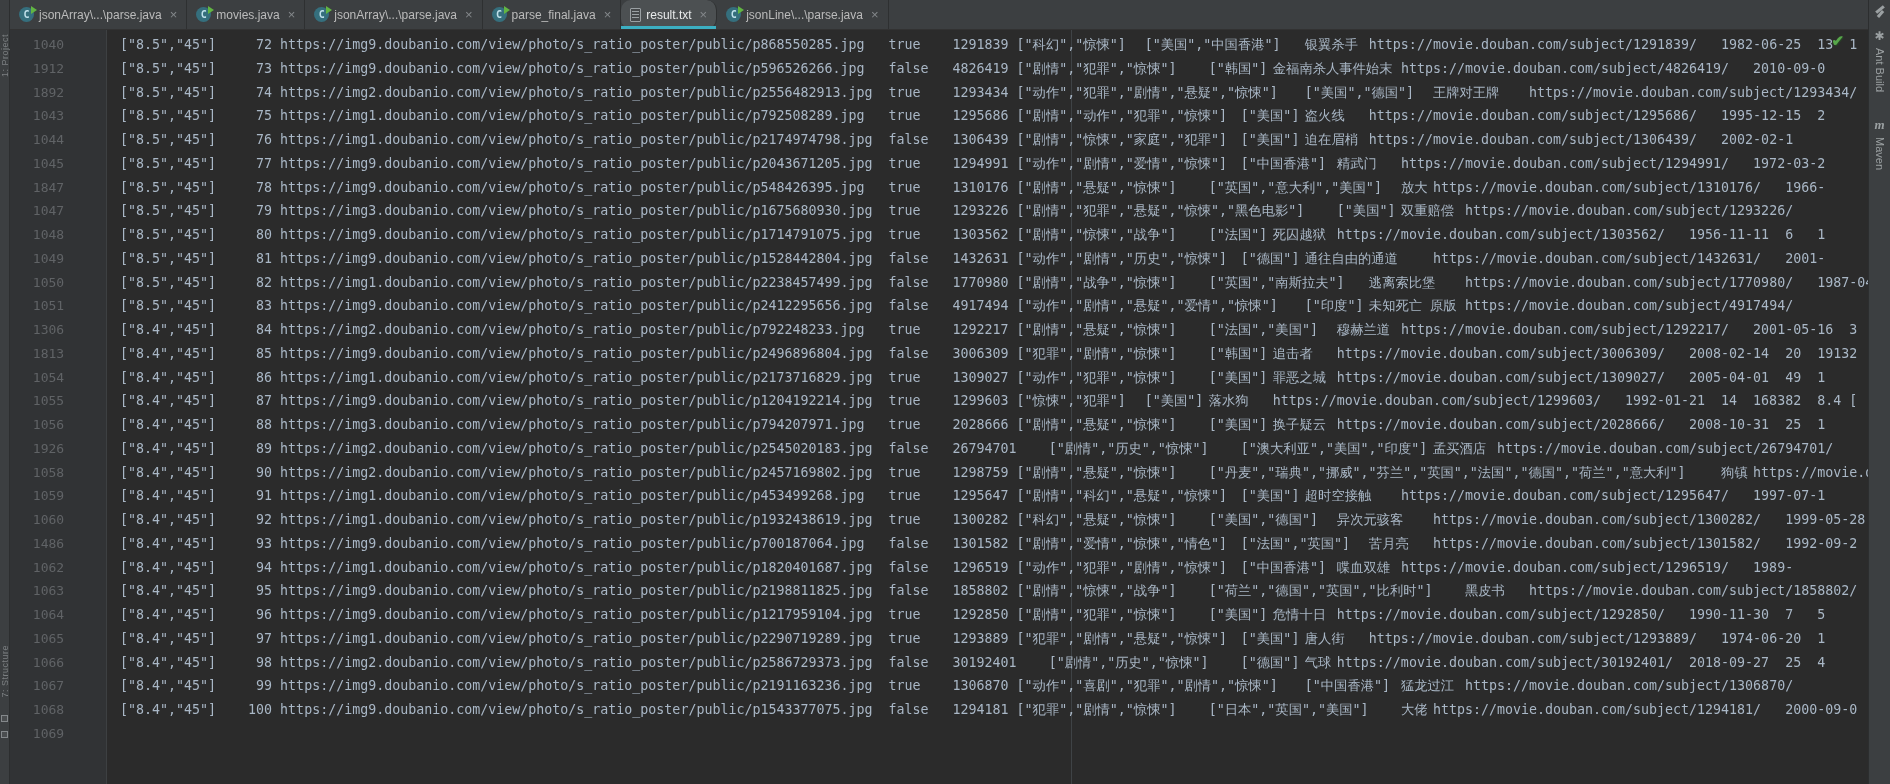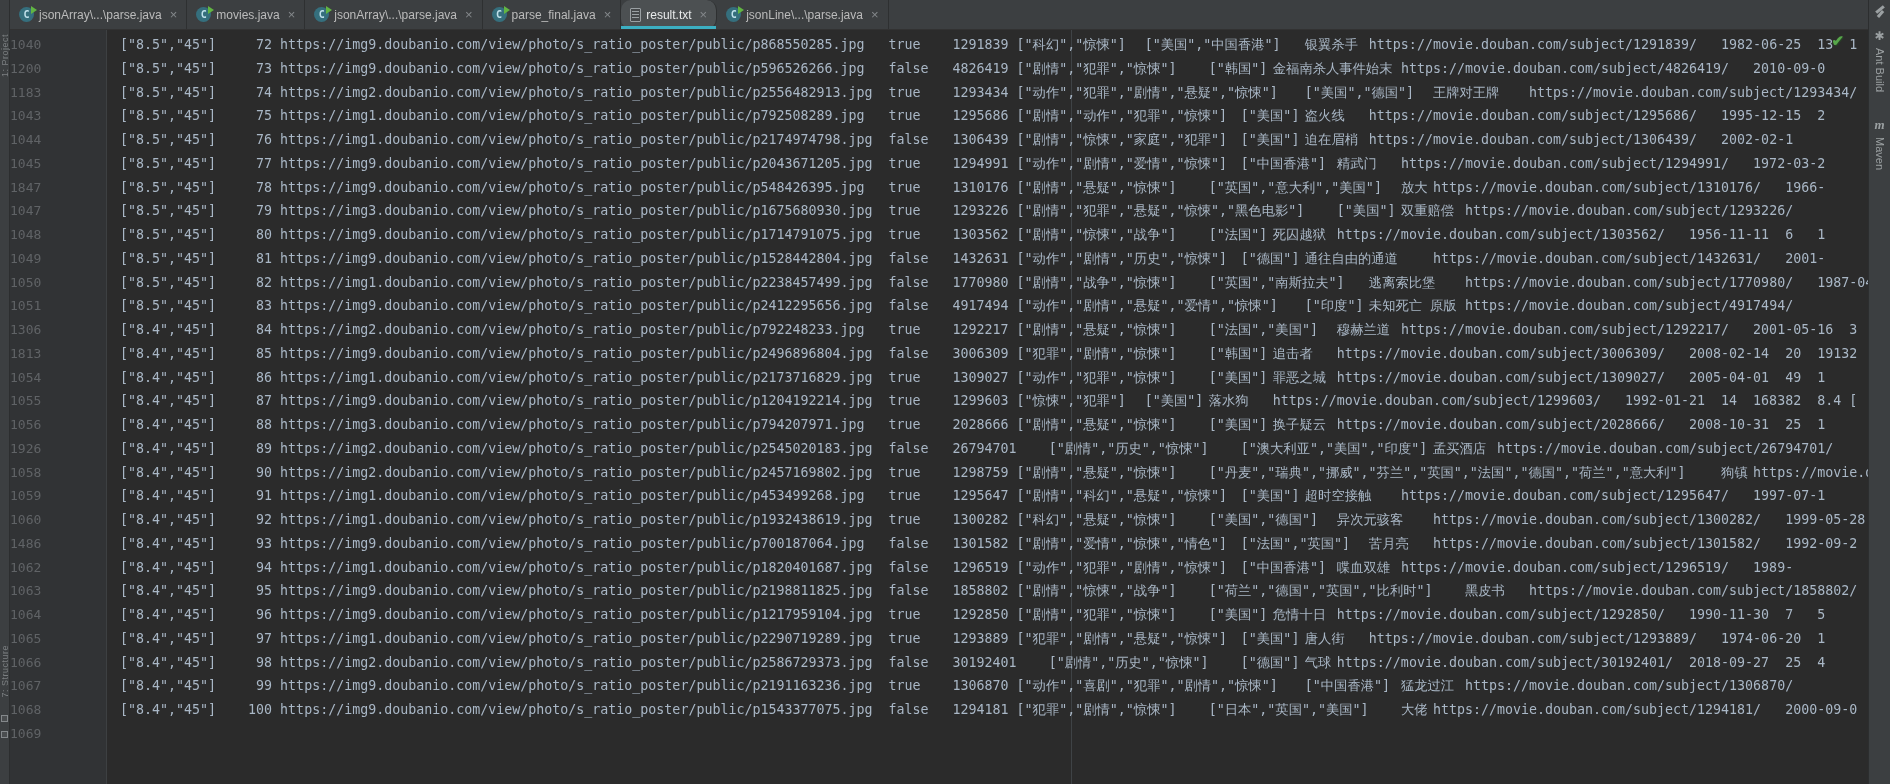--- a/index.html
+++ b/index.html
@@ -48,7 +48,7 @@
   .guide{position:absolute;left:1061px;top:0;bottom:0;width:1px;background:#3f4346;z-index:1;}
   .lines,.gnums{position:absolute;top:3px;left:0;right:0;z-index:2;}
   .gnums{width:97px;}
-  .ln{height:23.75px;line-height:23.75px;text-align:left;padding-right:20px;color:#606366;
+  .ln{height:23.75px;line-height:23.75px;text-align:center;padding-right:20px;color:#606366;
       font-family:"DejaVu Sans Mono",monospace;font-size:13px;}
   .line{height:23.75px;line-height:23.75px;padding-left:110px;white-space:pre;
       tab-size:4;-moz-tab-size:4;color:#a9b7c6;font-family:"DejaVu Sans Mono",monospace;font-size:13.3px;}

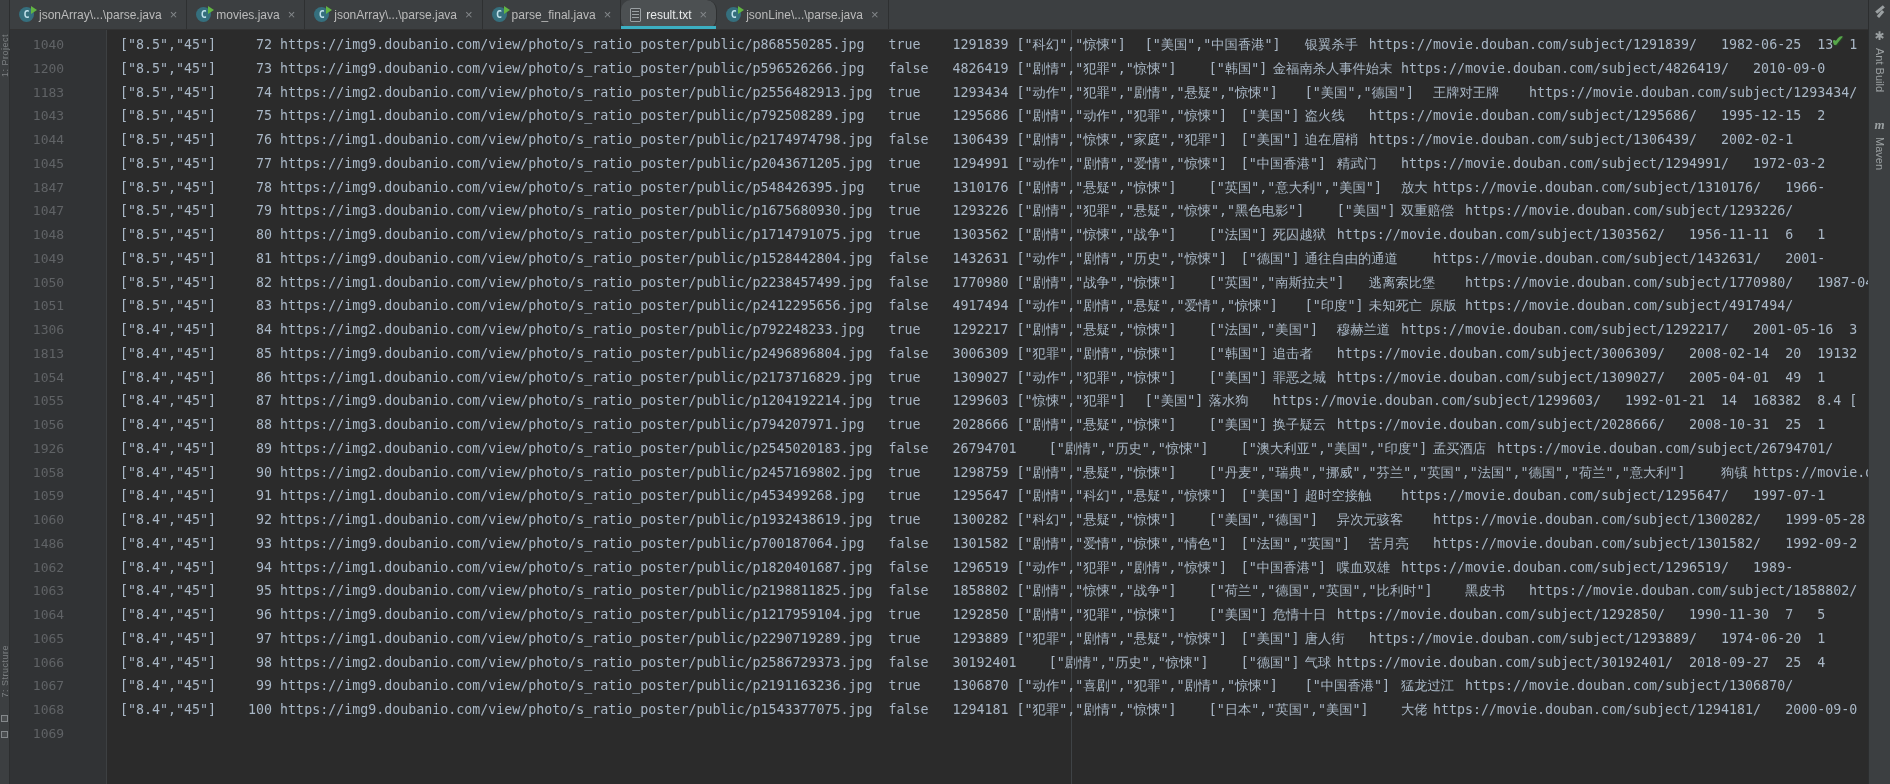--- a/index.html
+++ b/index.html
@@ -106,7 +106,7 @@
       <div class="guide"></div>
       <div class="gnums" id="gnums">
           <div class="ln">1040</div>
-          <div class="ln">1200</div>
+          <div class="ln">1912</div>
           <div class="ln">1183</div>
           <div class="ln">1043</div>
           <div class="ln">1044</div>

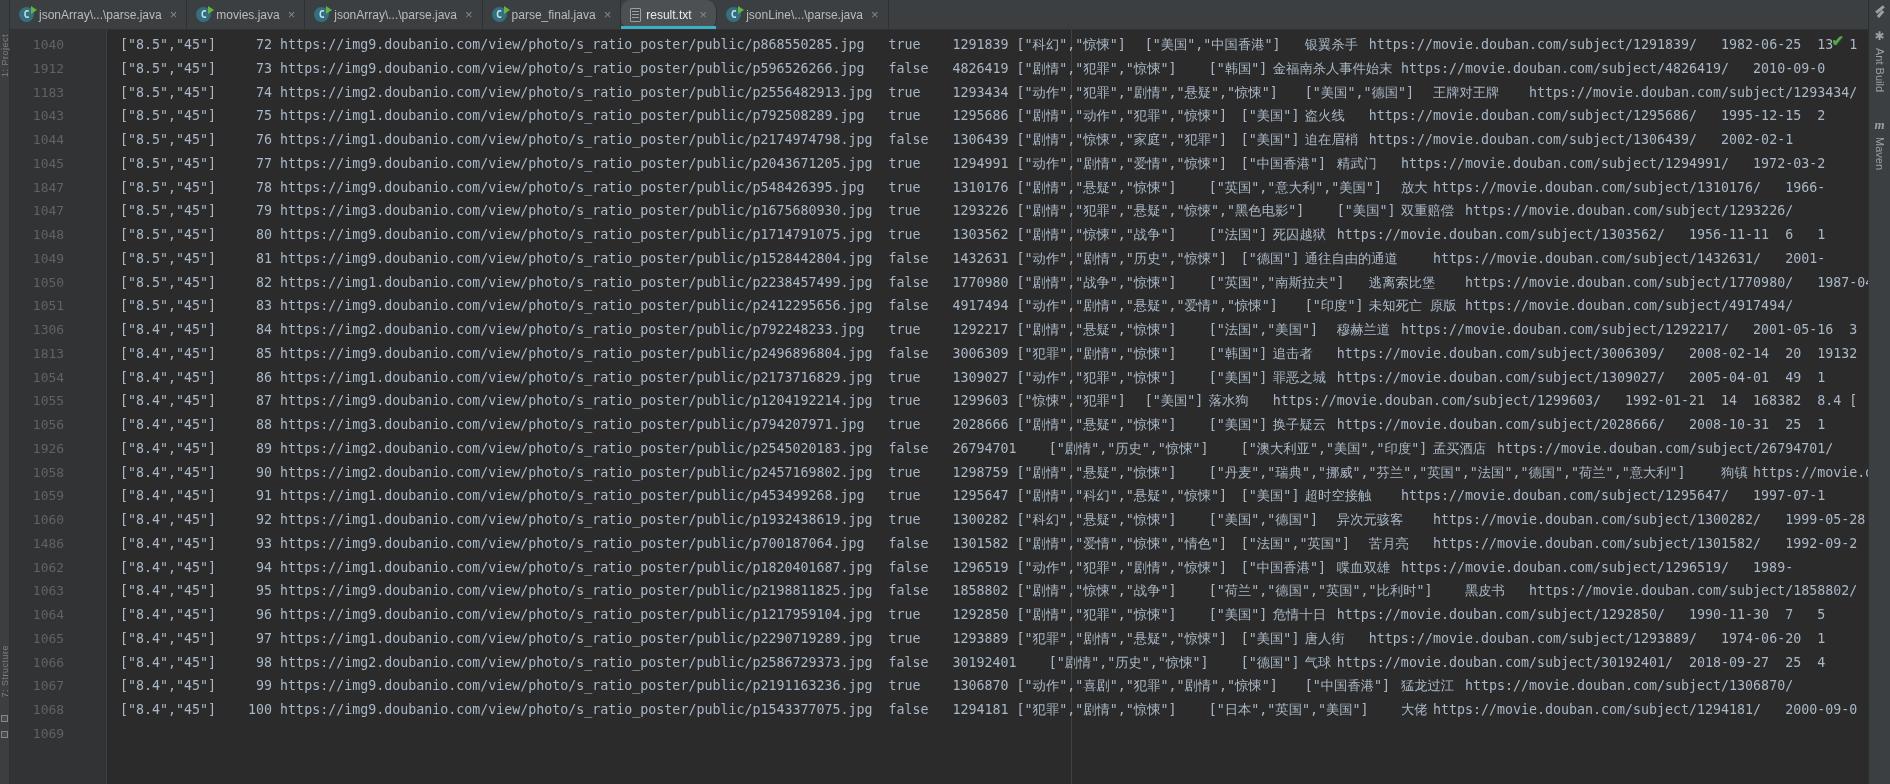--- a/index.html
+++ b/index.html
@@ -107,7 +107,7 @@
       <div class="gnums" id="gnums">
           <div class="ln">1040</div>
           <div class="ln">1912</div>
-          <div class="ln">1183</div>
+          <div class="ln">1892</div>
           <div class="ln">1043</div>
           <div class="ln">1044</div>
           <div class="ln">1045</div>

